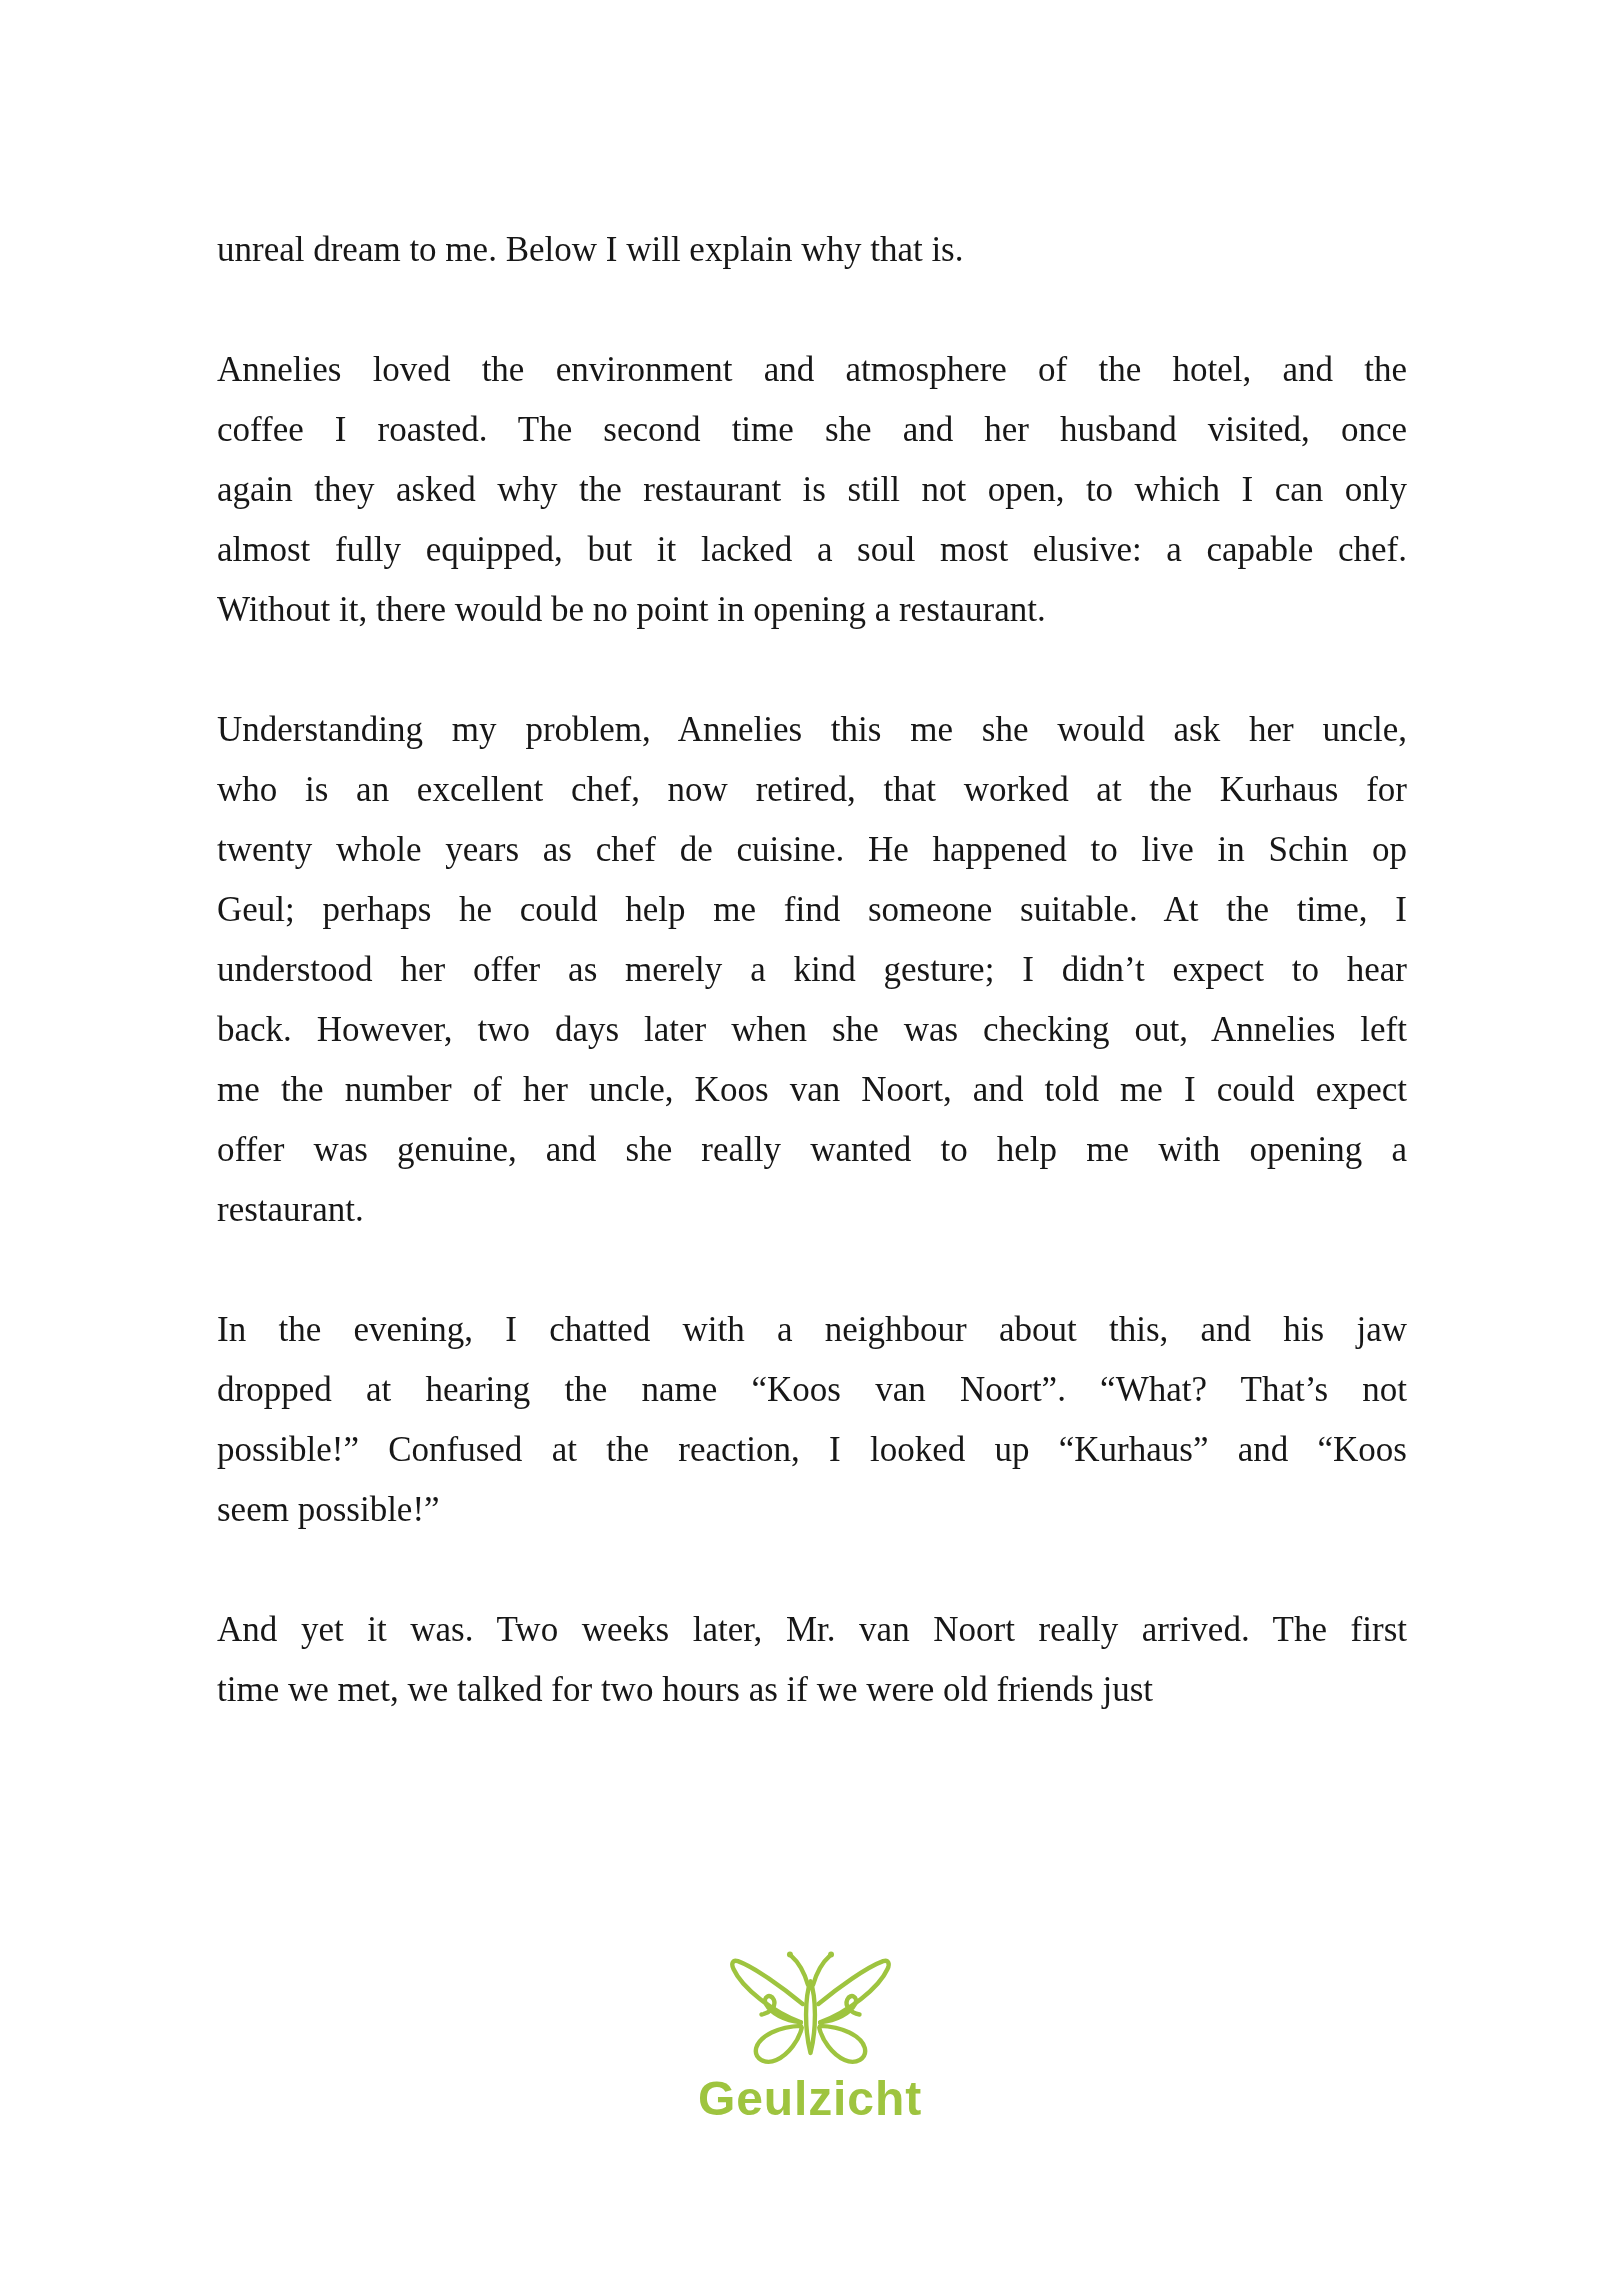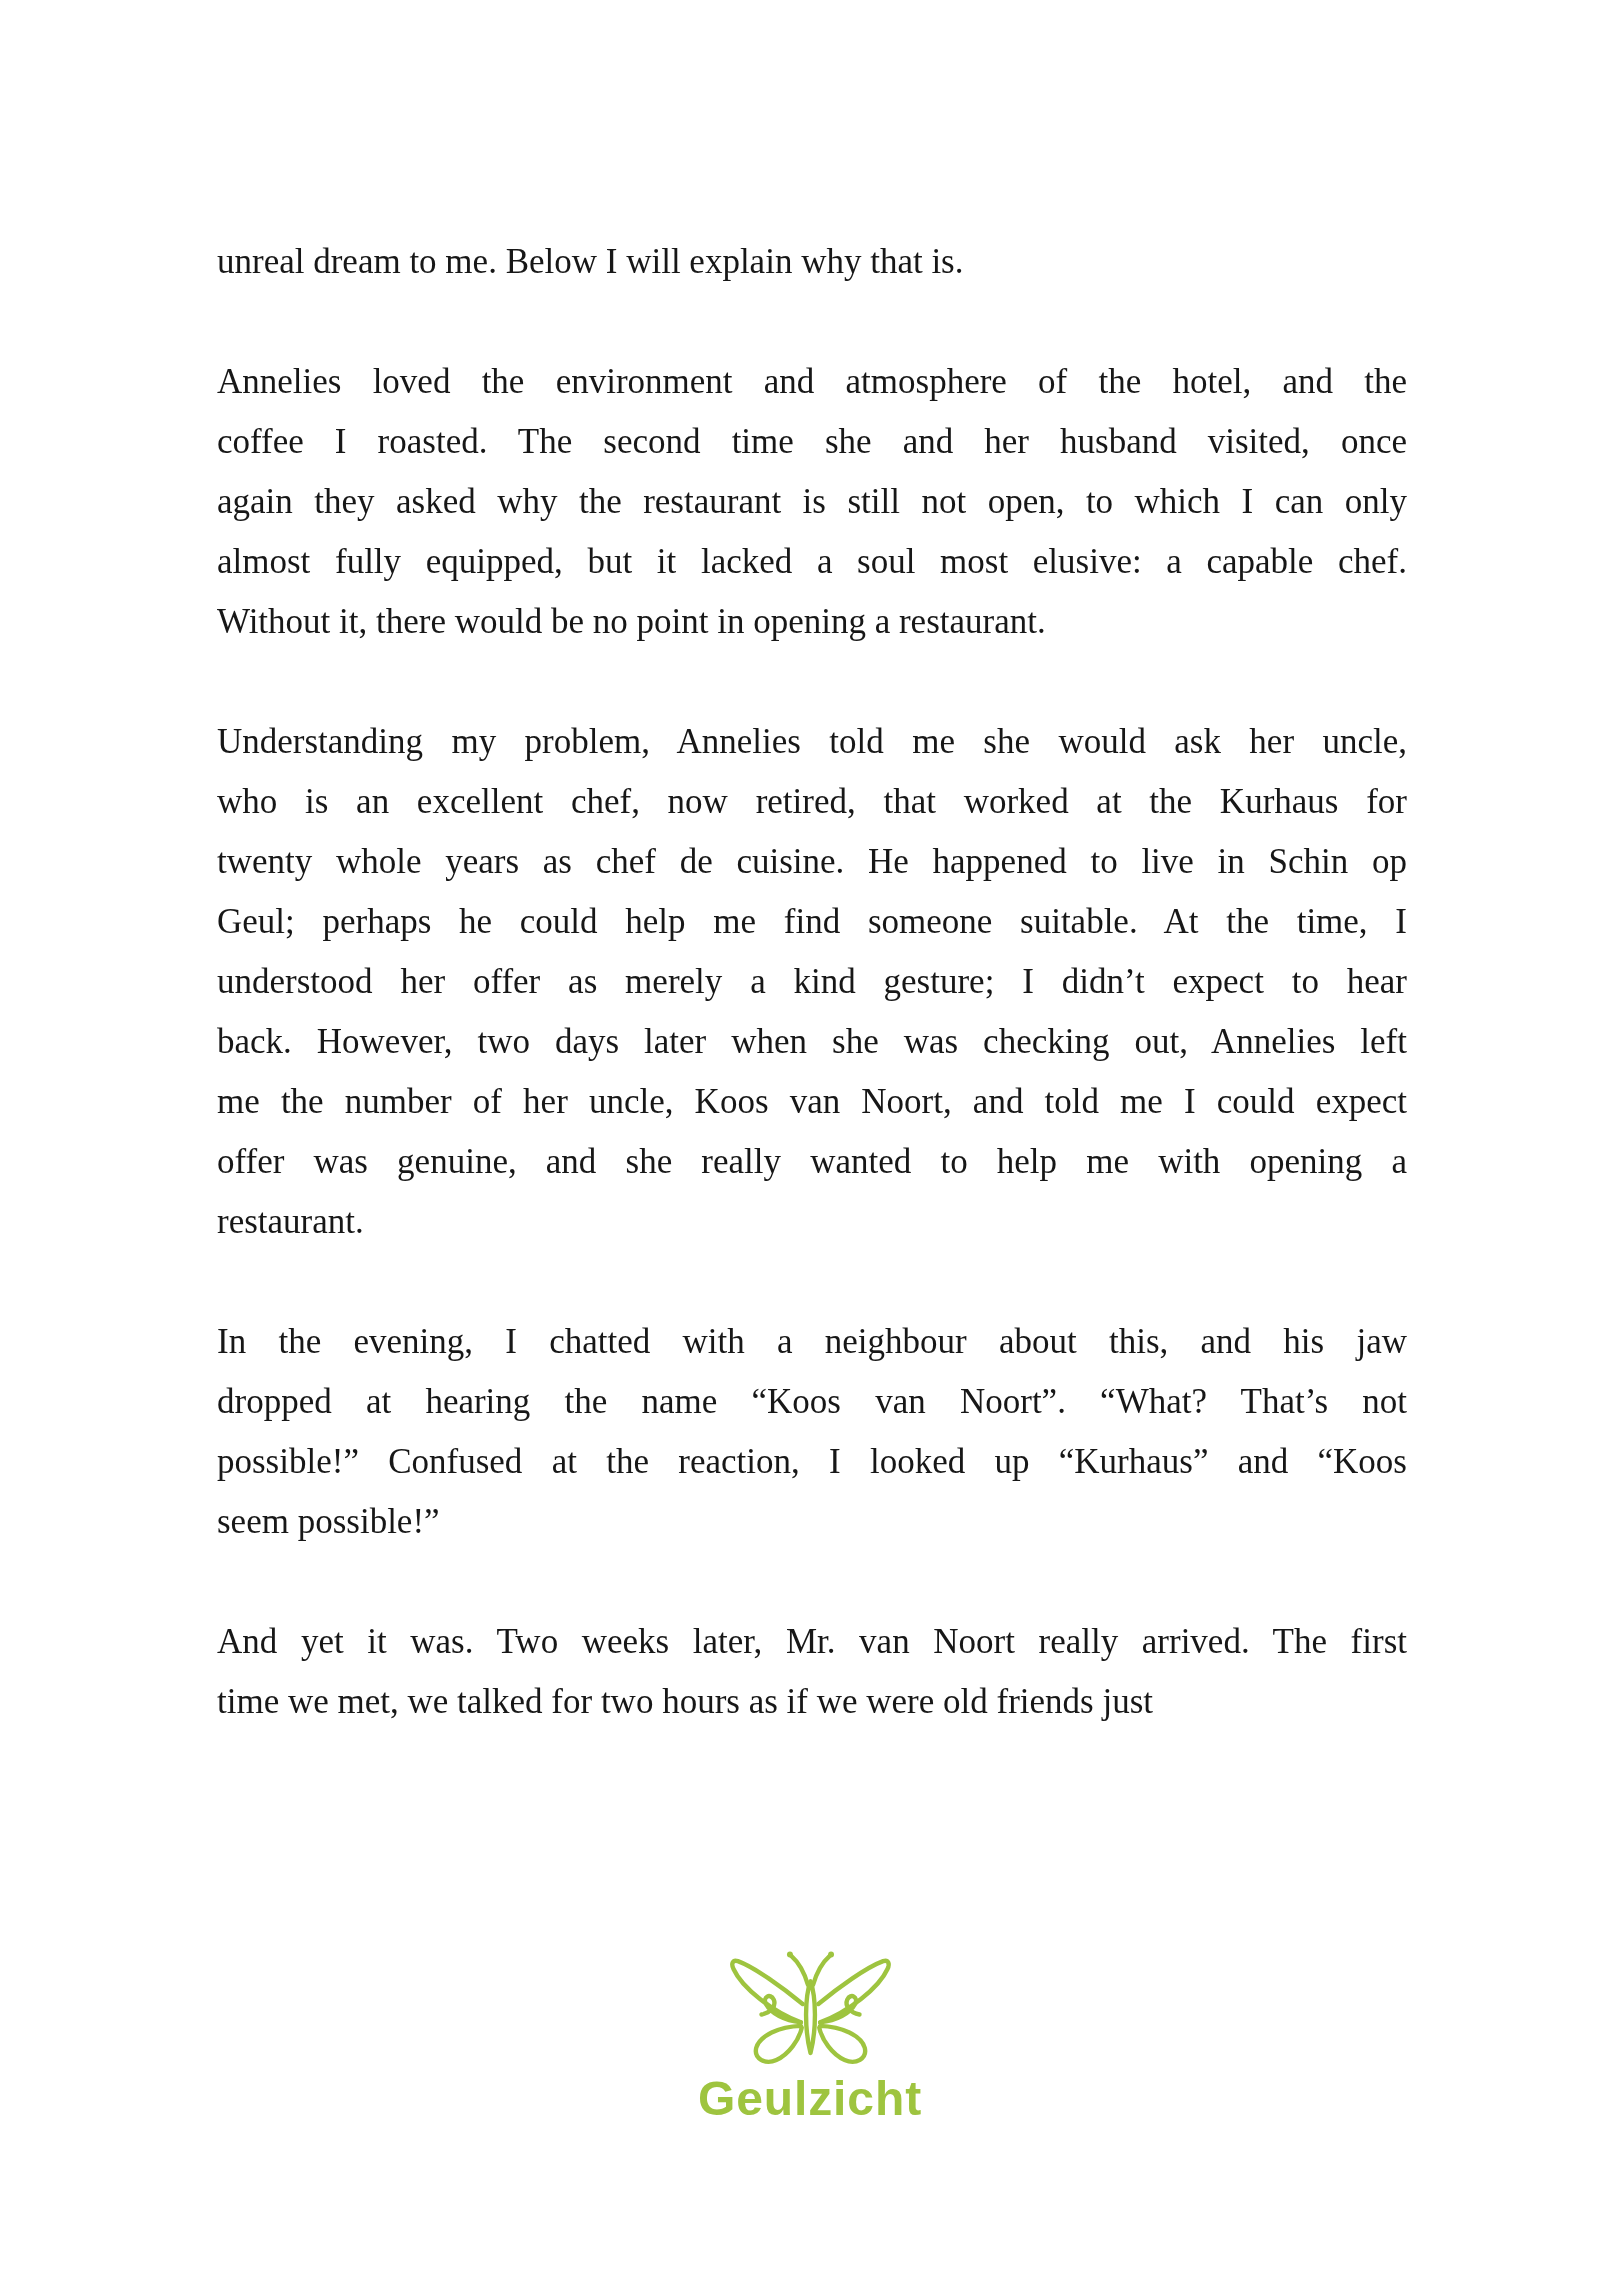--- a/index.html
+++ b/index.html
@@ -14,7 +14,7 @@
   .text-block {
     position: absolute;
     left: 217px;
-    top: 232px;
+    top: 220px;
     width: 1190px;
     color: #171717;
     font-size: 35px;

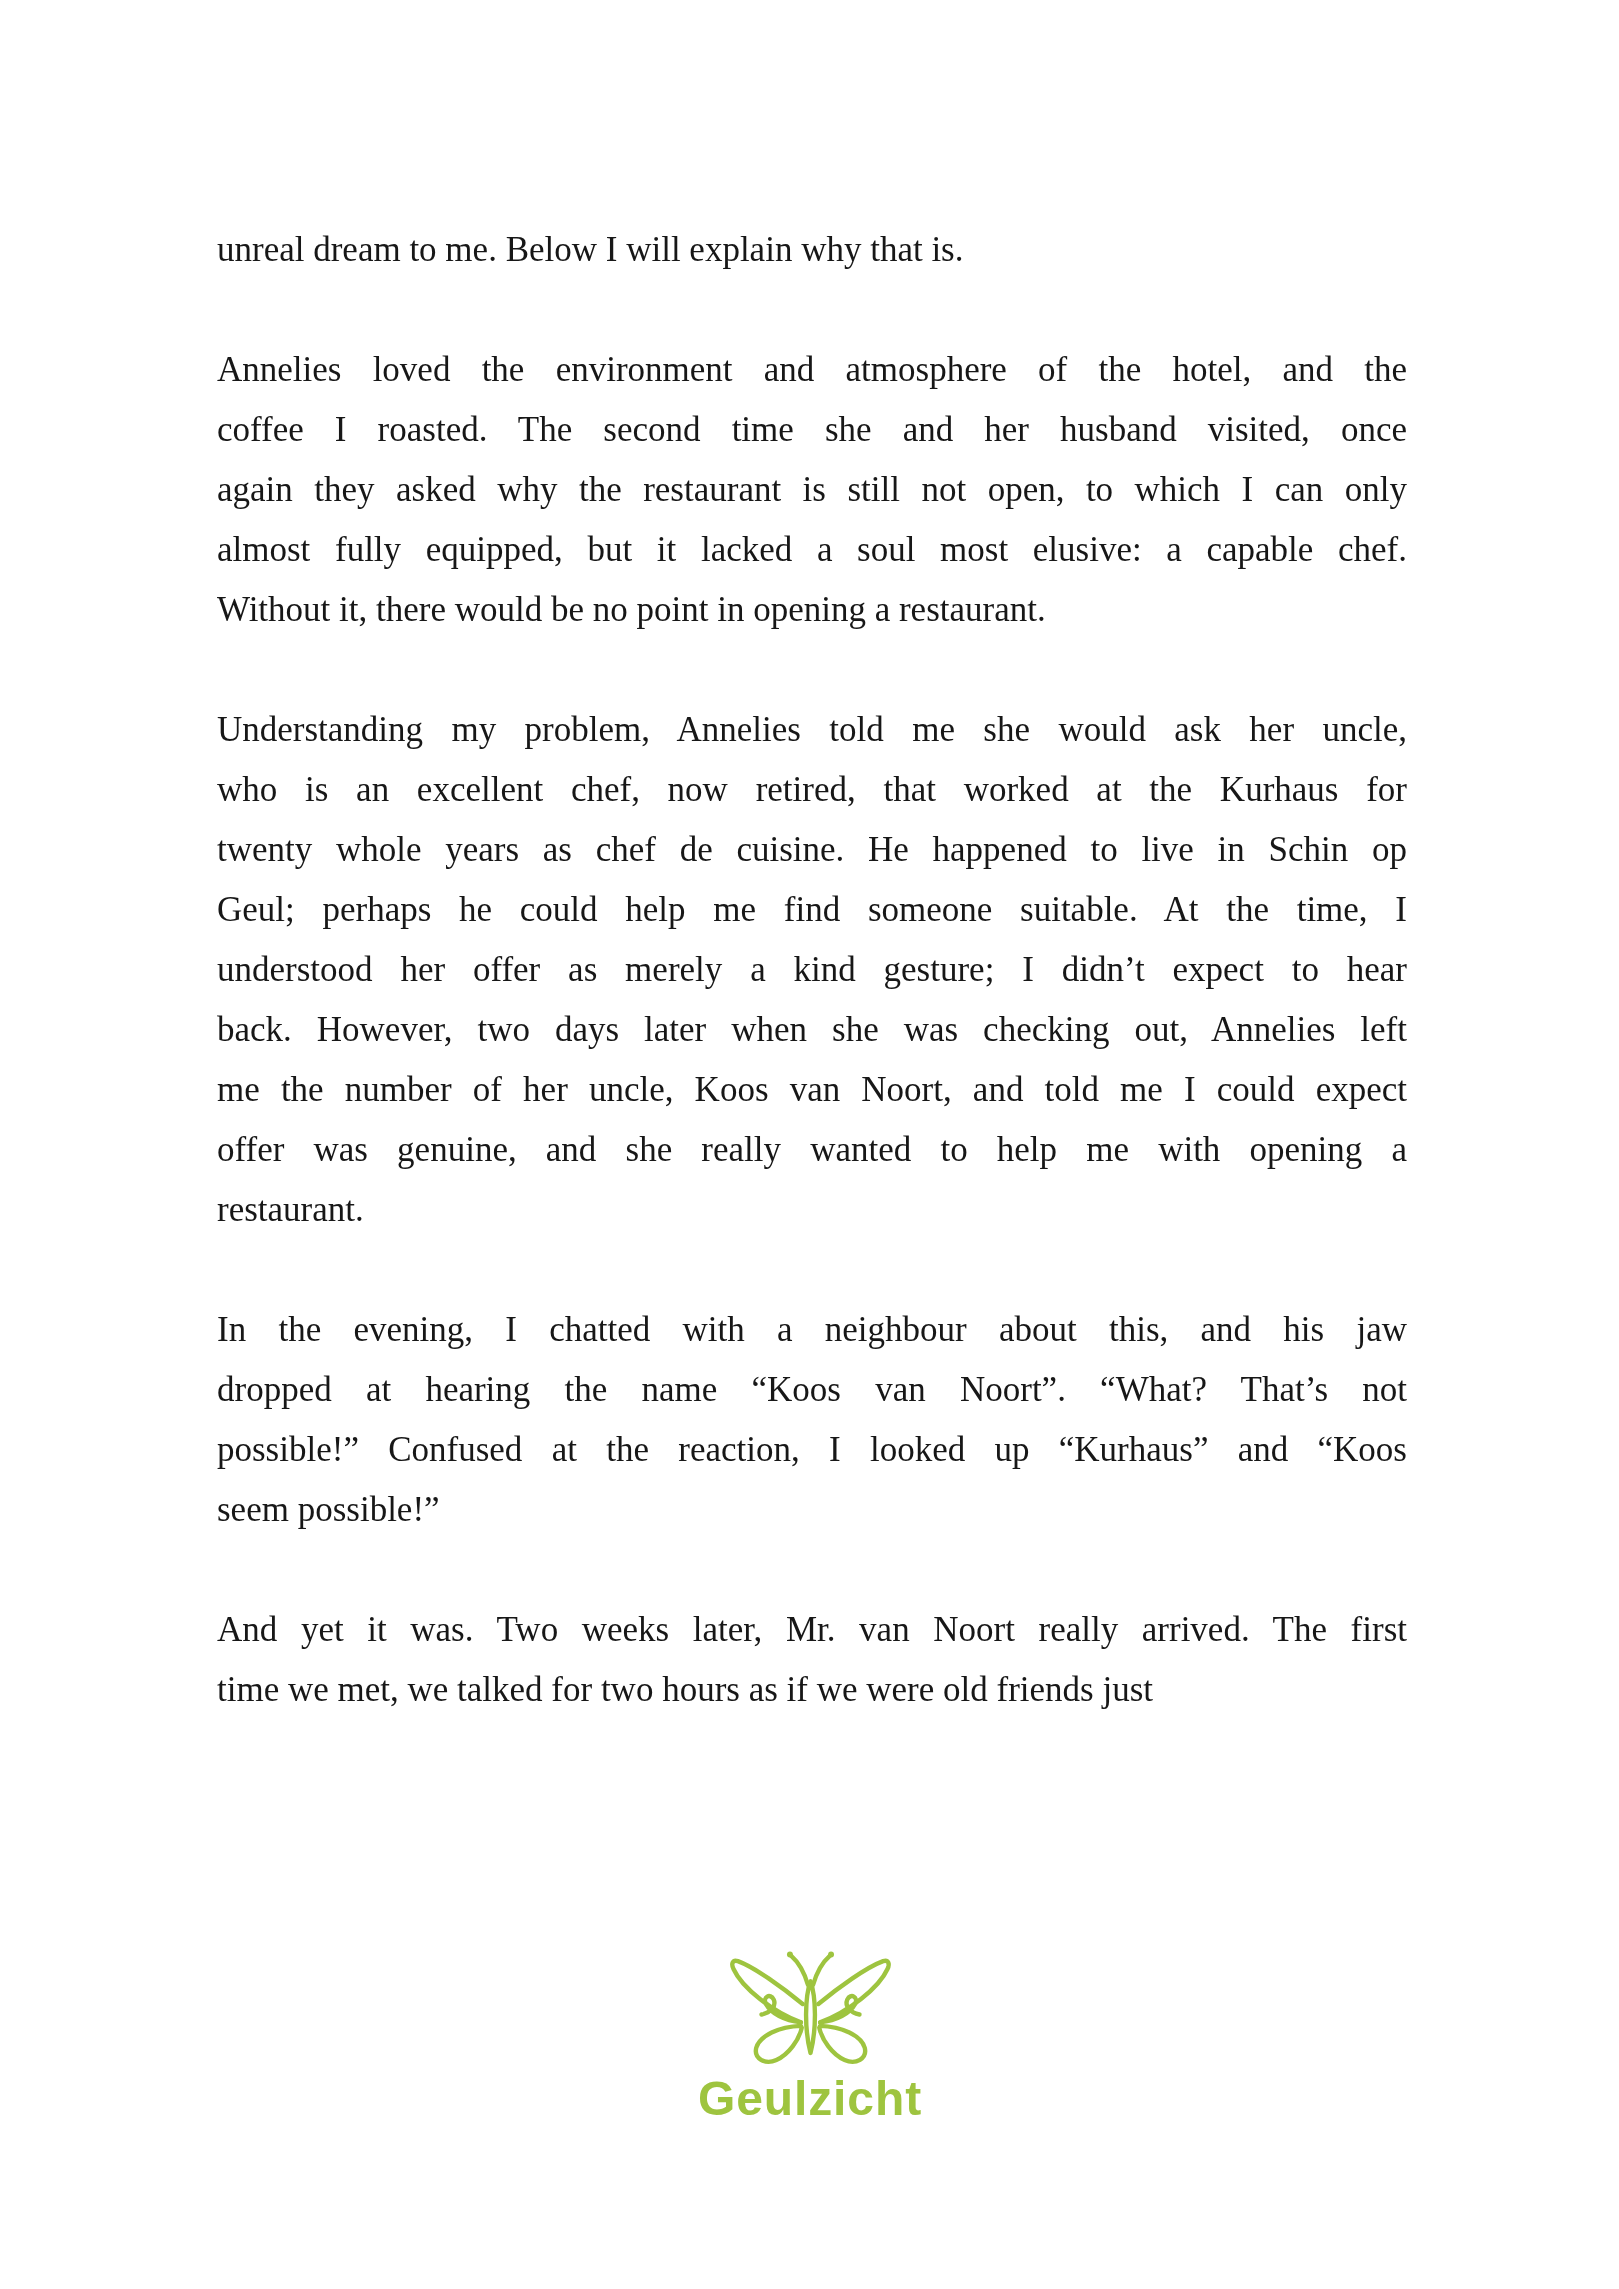--- a/index.html
+++ b/index.html
@@ -78,7 +78,7 @@
     </p>
 
     <p class="para">
-      <span class="line">Understanding my problem, Annelies told me she would ask her uncle,</span>
+      <span class="line">Understanding my problem, Annelies this me she would ask her uncle,</span>
       <span class="line">who is an excellent chef, now retired, that worked at the Kurhaus for</span>
       <span class="line">twenty whole years as chef de cuisine. He happened to live in Schin op</span>
       <span class="line">Geul; perhaps he could help me find someone suitable. At the time, I</span>

